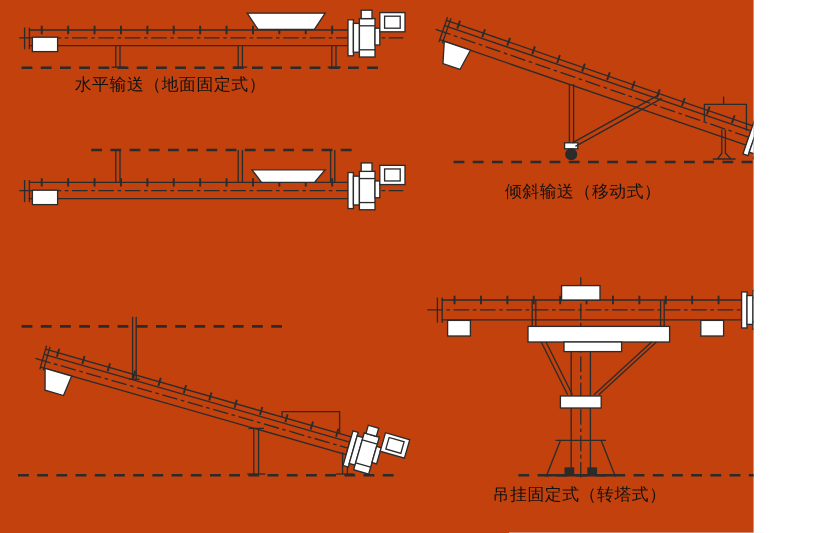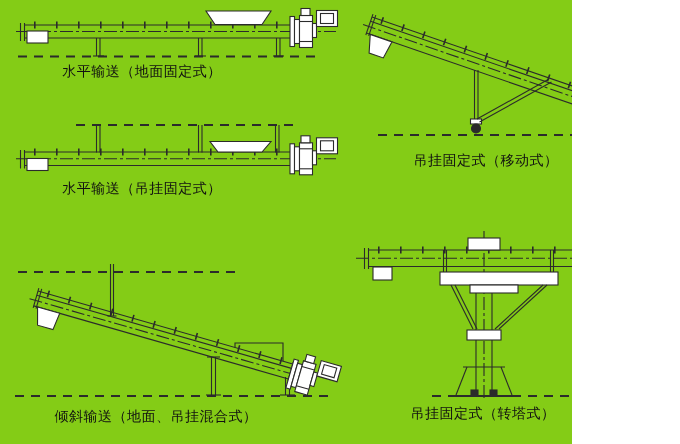--- a/index.html
+++ b/index.html
@@ -5,8 +5,8 @@
   html,body{margin:0;padding:0;background:#ffffff;}
   .canvas{
     position:relative;
-    width:572px;height:444px;
-    background:#84cc16;
+    width:628px;height:444px;
+    background:#c2410c;
     overflow:hidden;
     font-family:"DejaVu Sans","Liberation Sans",sans-serif;
   }

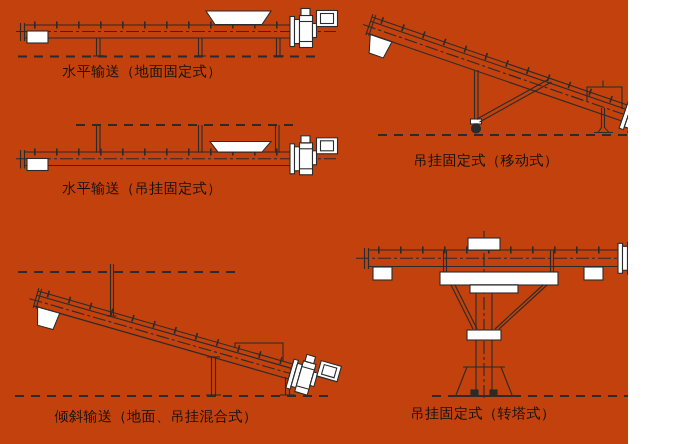--- a/index.html
+++ b/index.html
@@ -208,7 +208,7 @@
 
   <div class="diagram-label" style="left:142px; top:180px">水平输送（吊挂固定式）</div>
 
-  <div class="diagram-label" style="left:486px; top:152px">吊挂固定式（移动式）</div>
+  <div class="diagram-label" style="left:486px; top:152px">倾斜输送（移动式）</div>
 
   <div class="diagram-label" style="left:156px; top:408px">倾斜输送（地面、吊挂混合式）</div>
 

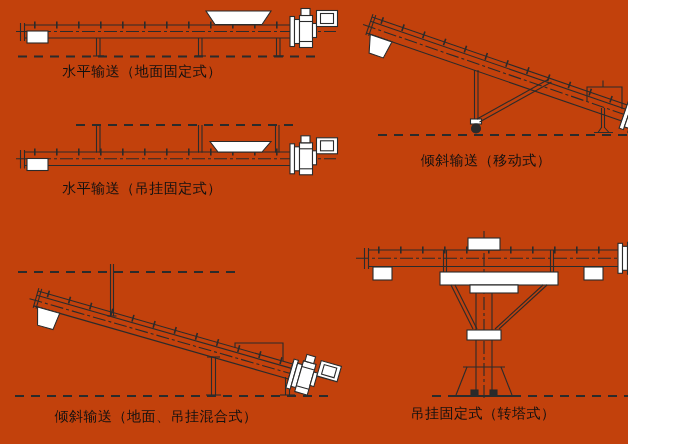--- a/index.html
+++ b/index.html
@@ -206,7 +206,6 @@
 
   <div class="diagram-label" style="left:142px; top:63px">水平输送（地面固定式）</div>
 
-  <div class="diagram-label" style="left:142px; top:180px">水平输送（吊挂固定式）</div>
 
   <div class="diagram-label" style="left:486px; top:152px">倾斜输送（移动式）</div>
 

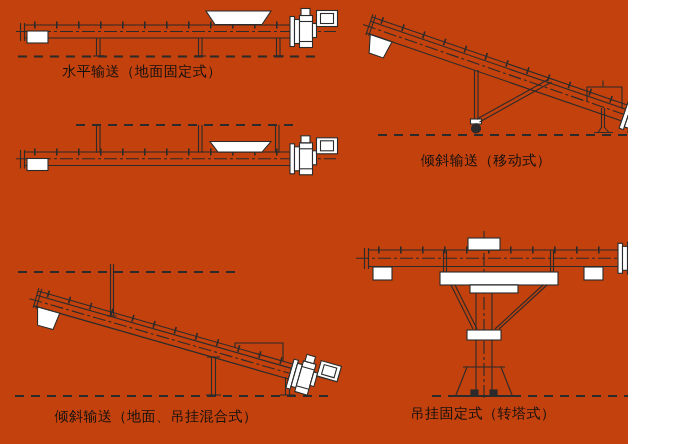--- a/index.html
+++ b/index.html
@@ -209,7 +209,6 @@
 
   <div class="diagram-label" style="left:486px; top:152px">倾斜输送（移动式）</div>
 
-  <div class="diagram-label" style="left:156px; top:408px">倾斜输送（地面、吊挂混合式）</div>
 
   <div class="diagram-label" style="left:483px; top:405px">吊挂固定式（转塔式）</div>
 

